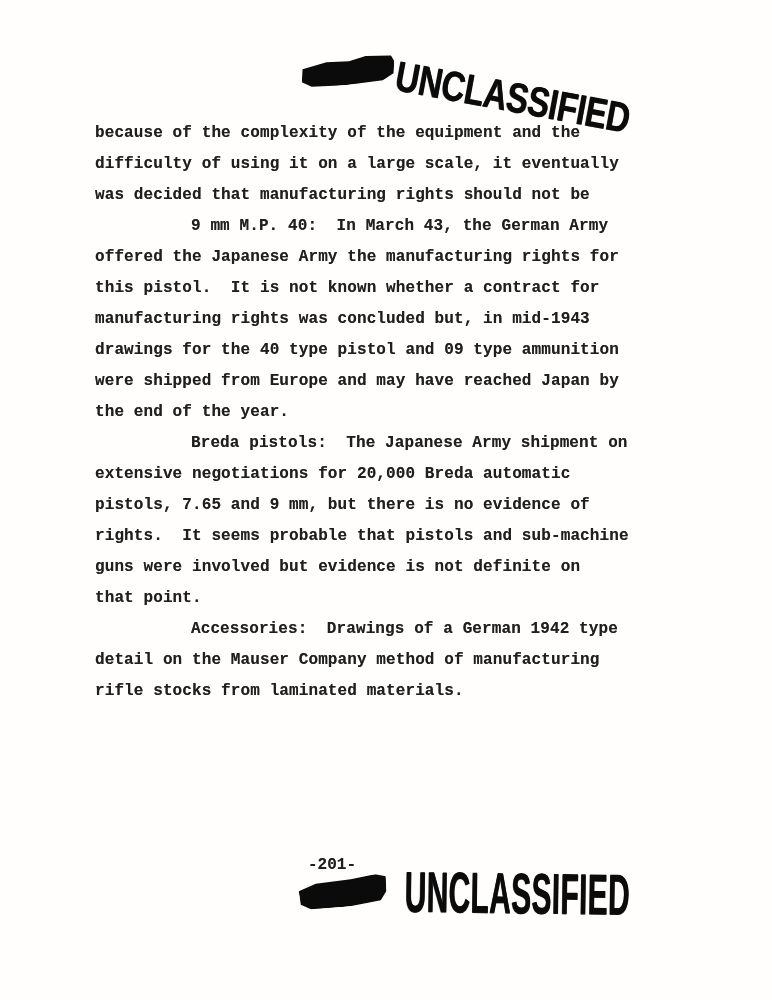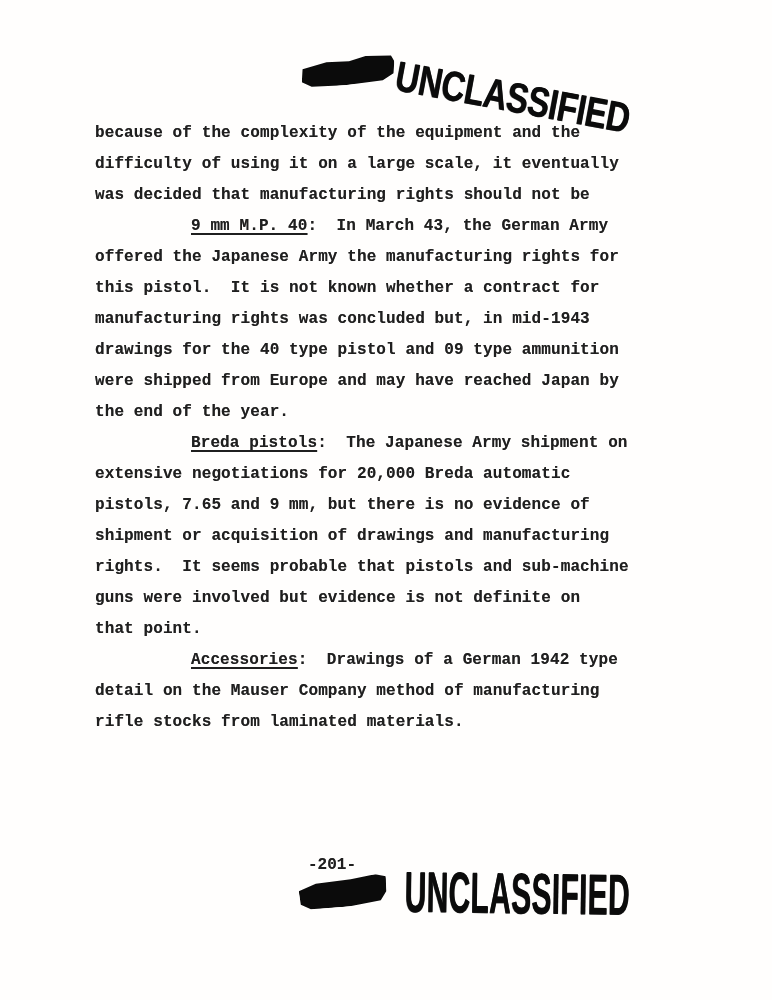--- a/index.html
+++ b/index.html
@@ -35,7 +35,6 @@
   }
   .line.indent { padding-left: 96px; }
   .underlined {
-    text-decoration: underline;
     text-decoration-thickness: 1.5px;
     text-underline-offset: 3px;
   }

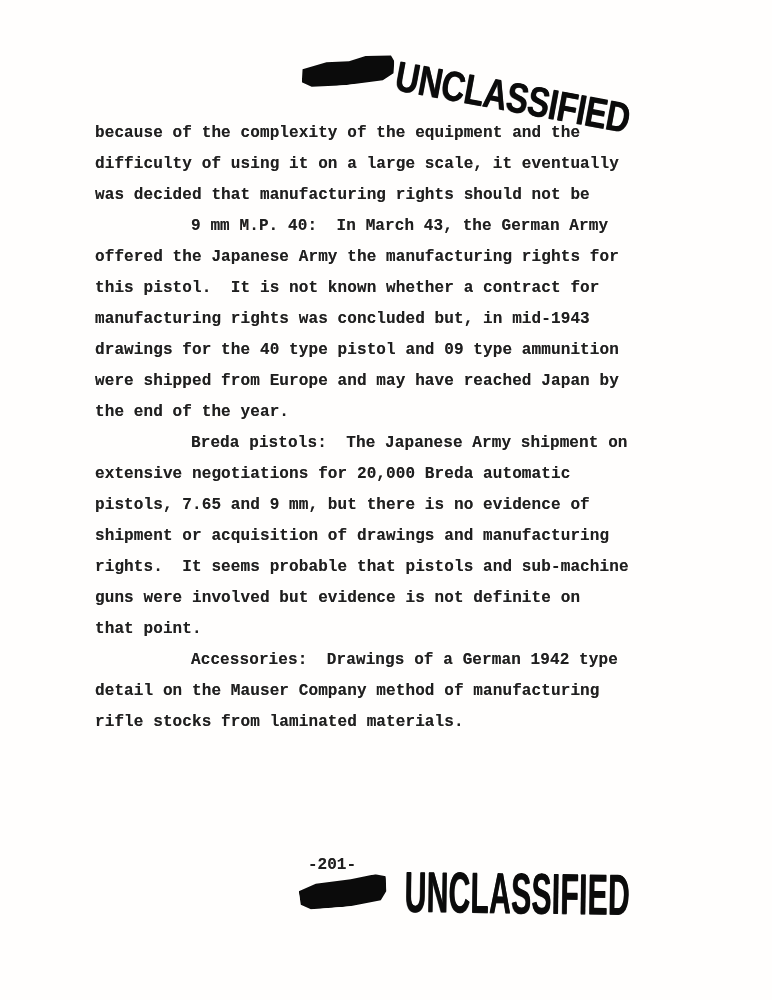--- a/index.html
+++ b/index.html
@@ -116,7 +116,6 @@
       <div class="line indent"><span class="underlined">Breda pistols</span><span>:  The Japanese Army shipment on</span></div>
       <div class="line"><span>extensive negotiations for 20,000 Breda automatic</span></div>
       <div class="line"><span>pistols, 7.65 and 9 mm, but there is no evidence of</span></div>
-      <div class="line"><span>shipment or acquisition of drawings and manufacturing</span></div>
       <div class="line"><span>rights.  It seems probable that pistols and sub-machine</span></div>
       <div class="line"><span>guns were involved but evidence is not definite on</span></div>
       <div class="line"><span>that point.</span></div>

